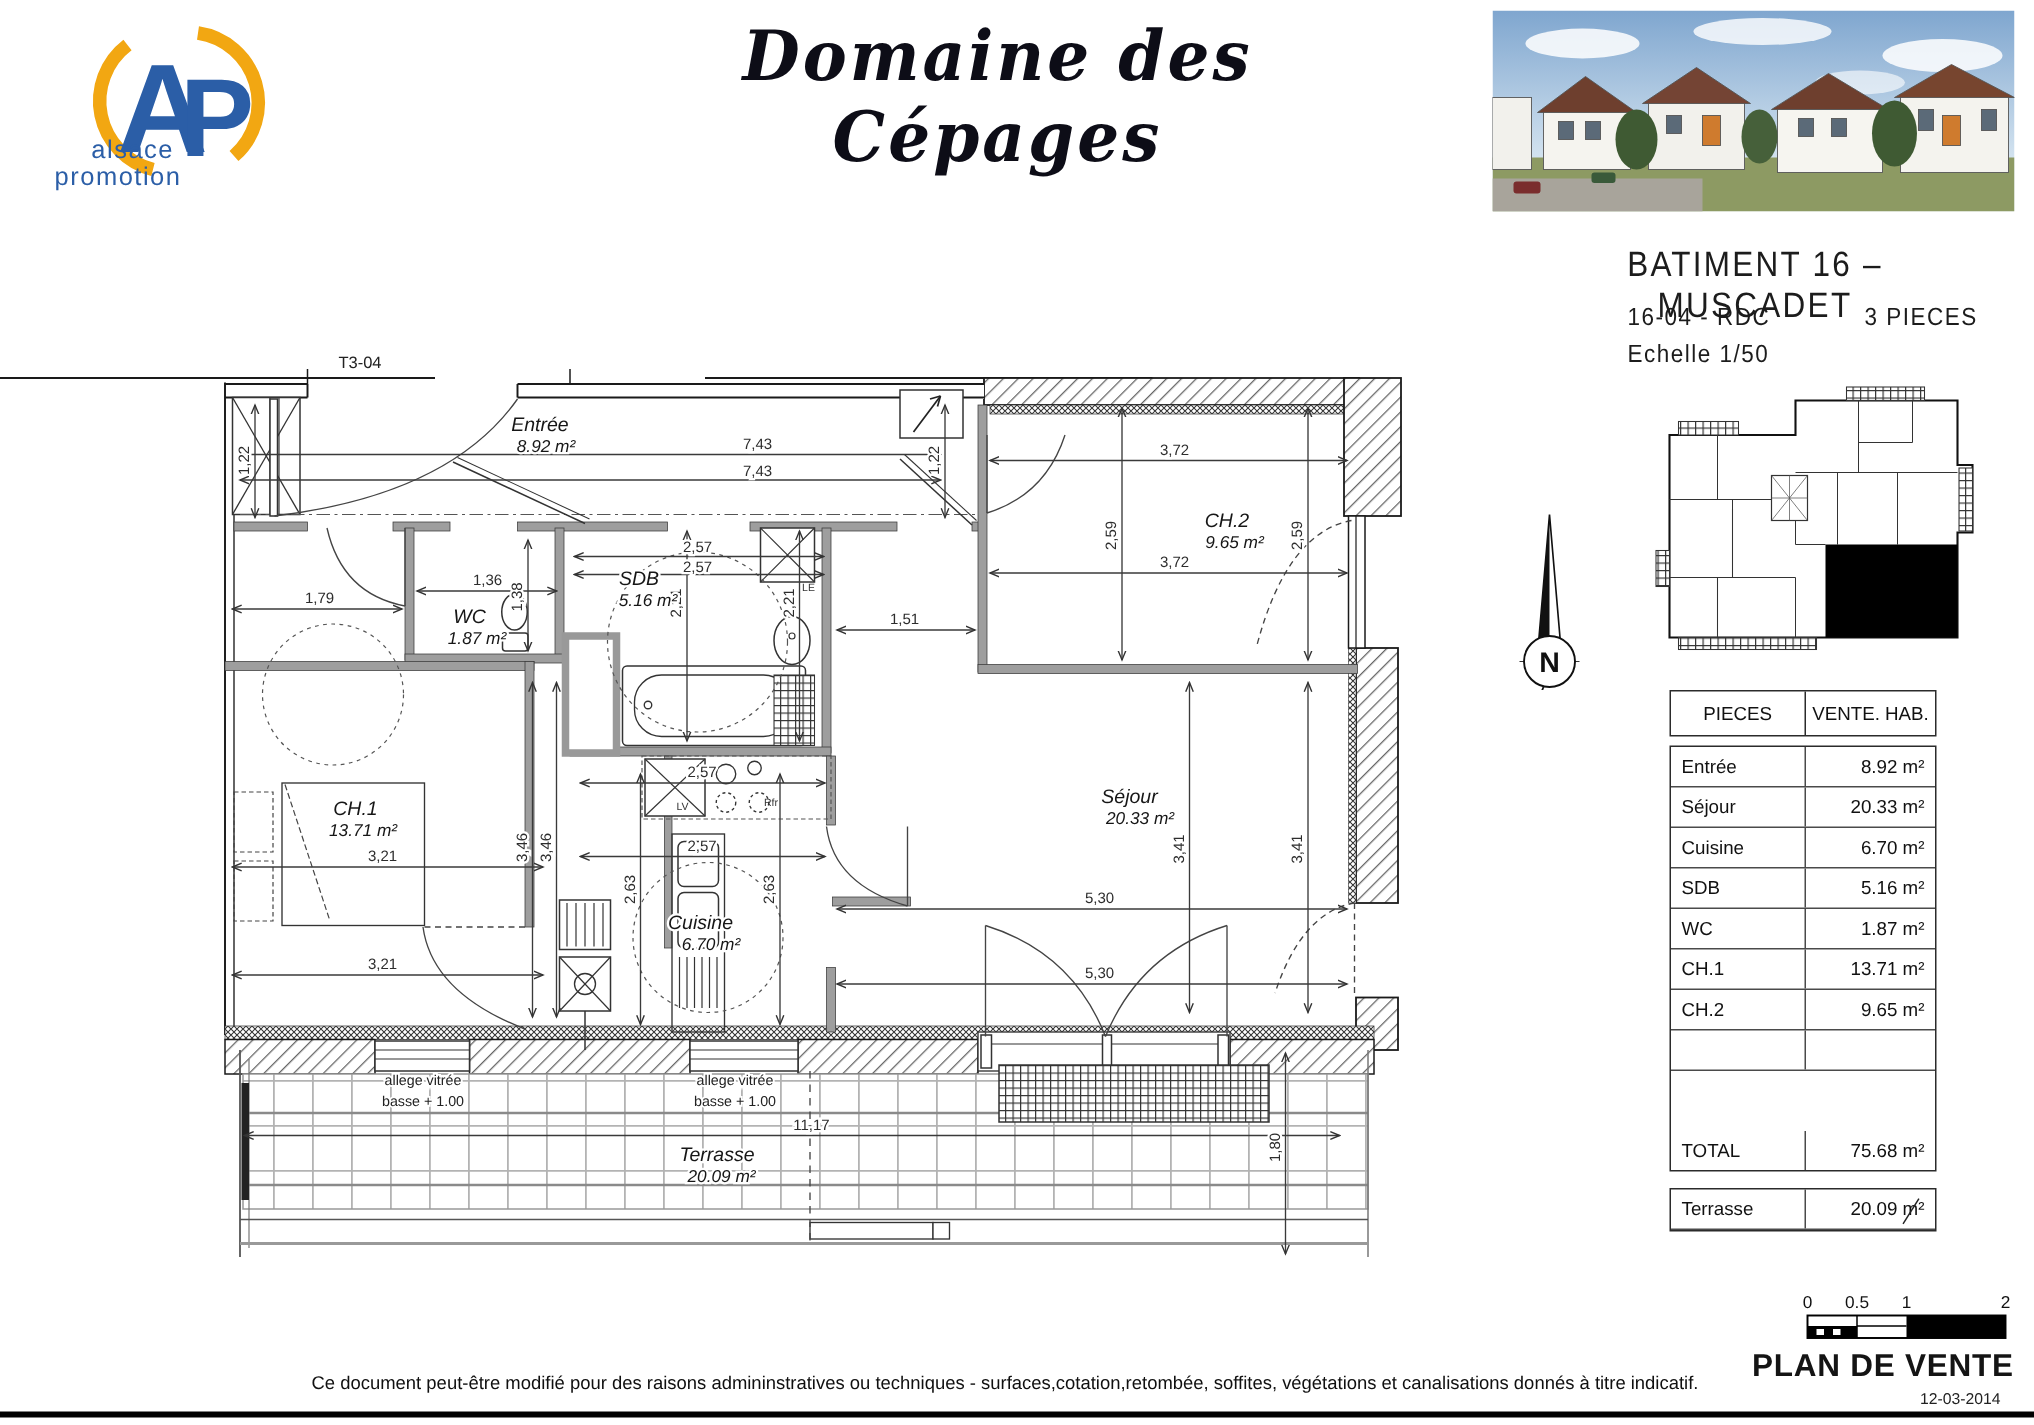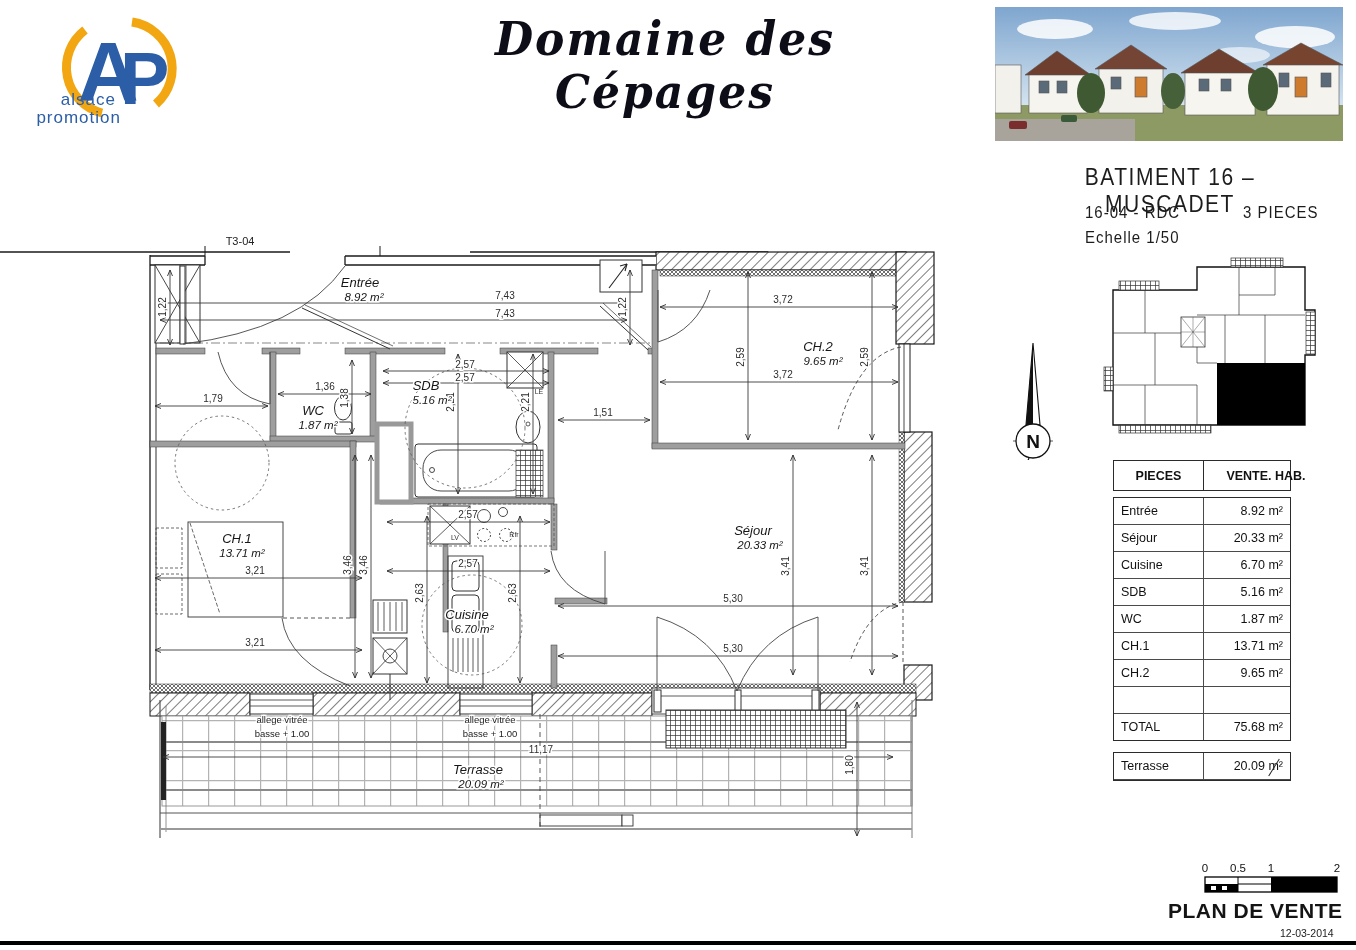--- a/index.html
+++ b/index.html
@@ -33,7 +33,7 @@
   
   #areas-table{left:1113px;top:460px;width:178px;font-size:12.5px;}
   .tbl-box{border:1.4px solid #2b2b2b;background:#fff;}
-  .tbl-hdr{display:grid;grid-template-columns:90px 86px;height:29px;font-weight:bold;gap:19px;}
+  .tbl-hdr{display:grid;grid-template-columns:90px 86px;height:29px;font-weight:normal;}
   .tbl-hdr div{display:flex;align-items:center;justify-content:center;}
   .tbl-hdr div:first-child{border-right:1px solid #2b2b2b;}
   .tbl-row{display:grid;grid-template-columns:90px 86px;height:26px;border-bottom:1px solid #4a4a4a;}

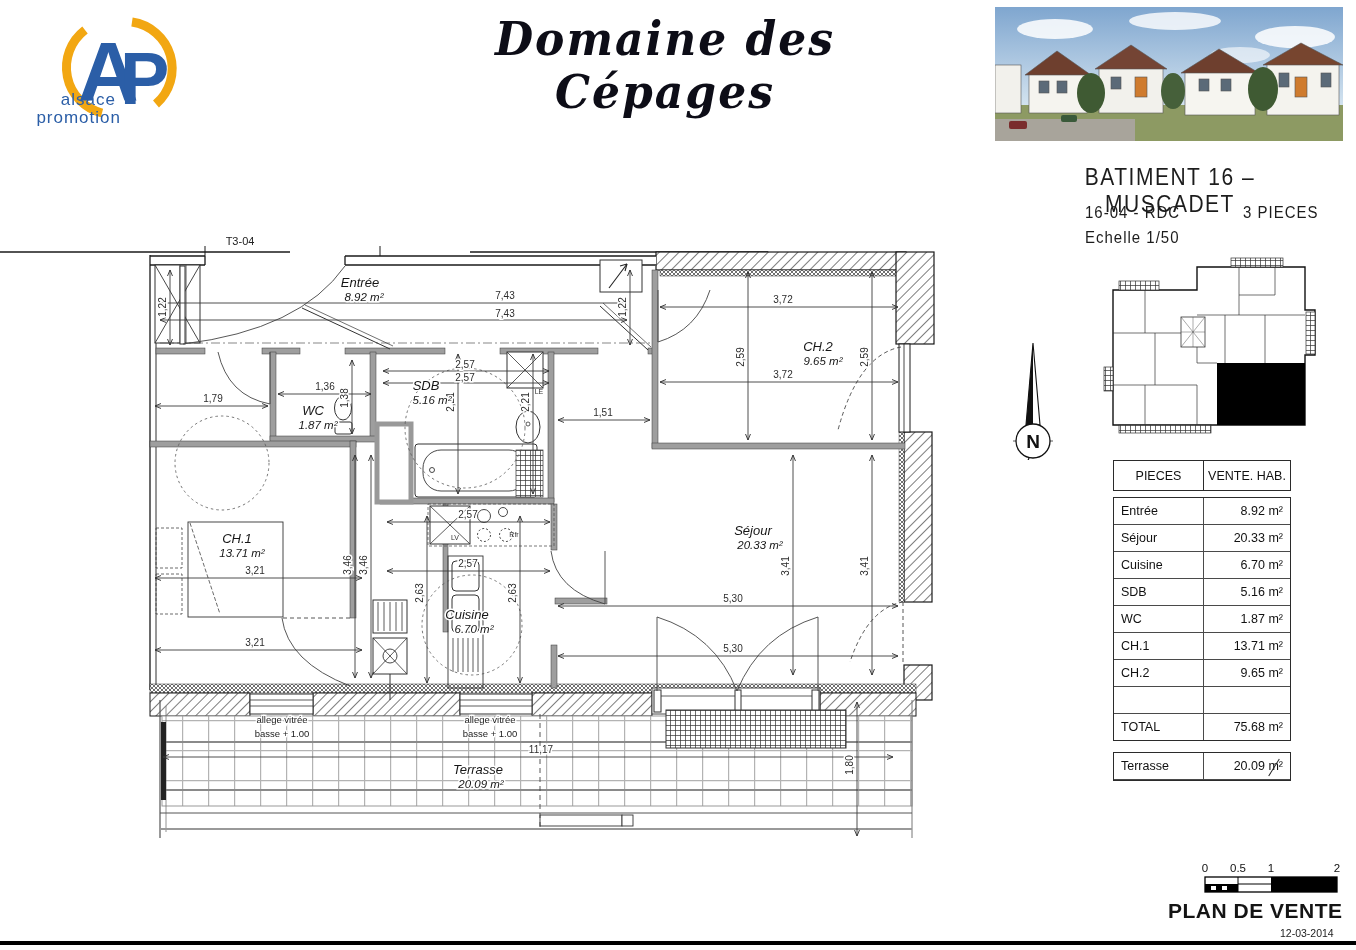--- a/index.html
+++ b/index.html
@@ -37,7 +37,7 @@
   .tbl-hdr div{display:flex;align-items:center;justify-content:center;}
   .tbl-hdr div:first-child{border-right:1px solid #2b2b2b;}
   .tbl-row{display:grid;grid-template-columns:90px 86px;height:26px;border-bottom:1px solid #4a4a4a;}
-  .tbl-row:last-child{border-bottom:none;}
+  .tbl-row:last-child{border-bottom:none;margin-top:40px;}
   .tbl-row .nm{display:flex;align-items:center;padding-left:7px;border-right:1px solid #4a4a4a;}
   .tbl-row .ar{display:flex;align-items:center;justify-content:flex-end;padding-right:7px;}
   #terrace-box{margin-top:11px;position:relative;}

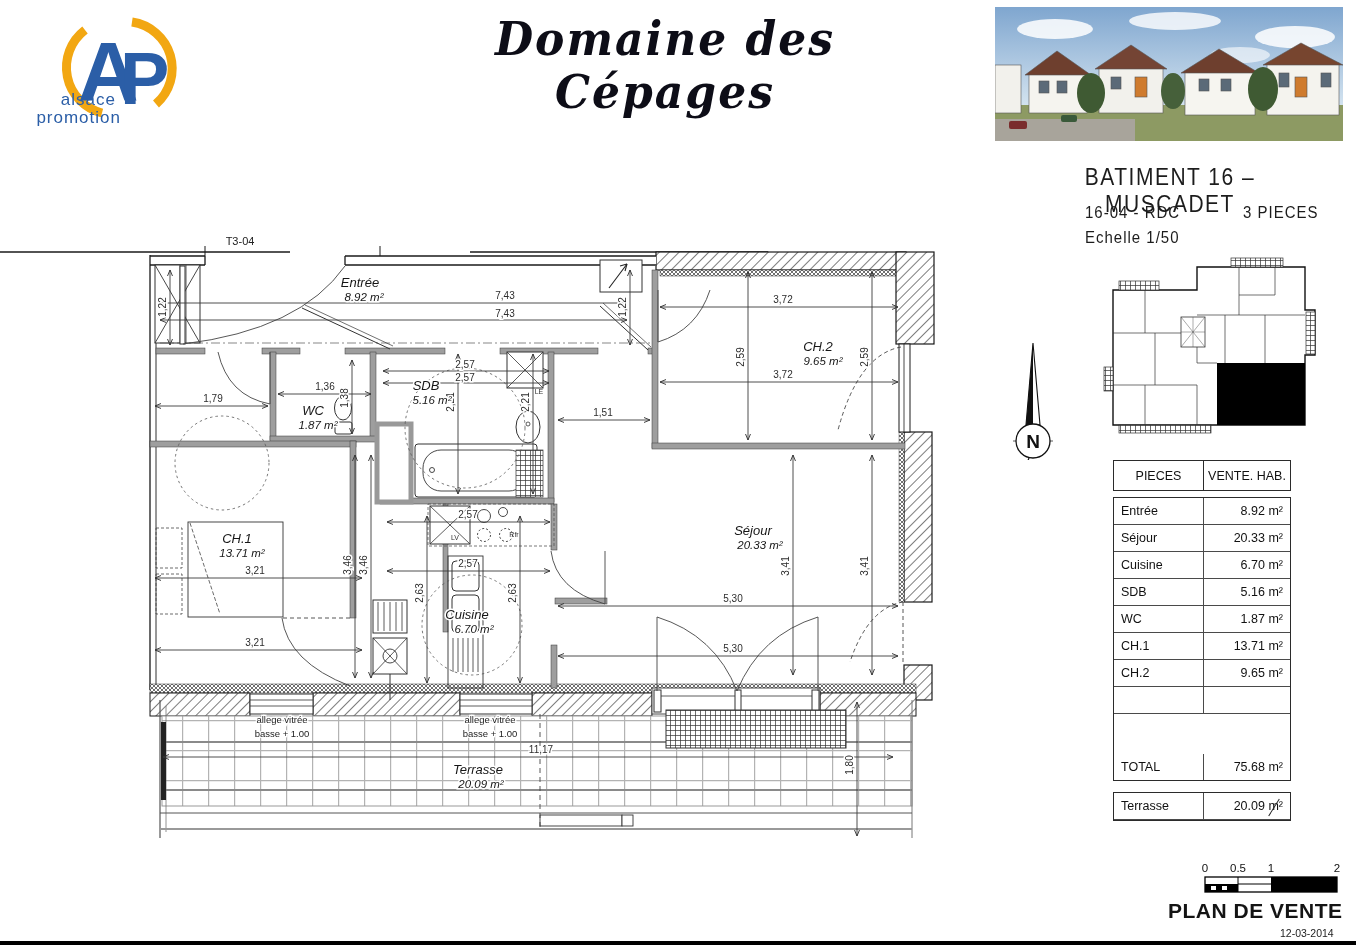--- a/index.html
+++ b/index.html
@@ -521,6 +521,7 @@
 
   <div class="abs" id="plan-type-label">PLAN DE VENTE</div>
   <div class="abs" id="date-label">12-03-2014</div>
+  <div class="abs" id="disclaimer">Ce document peut-être modifié pour des raisons admininstratives ou techniques - surfaces,cotation,retombée, soffites, végétations et canalisations donnés à titre indicatif.</div>
   <div class="abs" id="bottom-rule"></div>
 
 </div>

